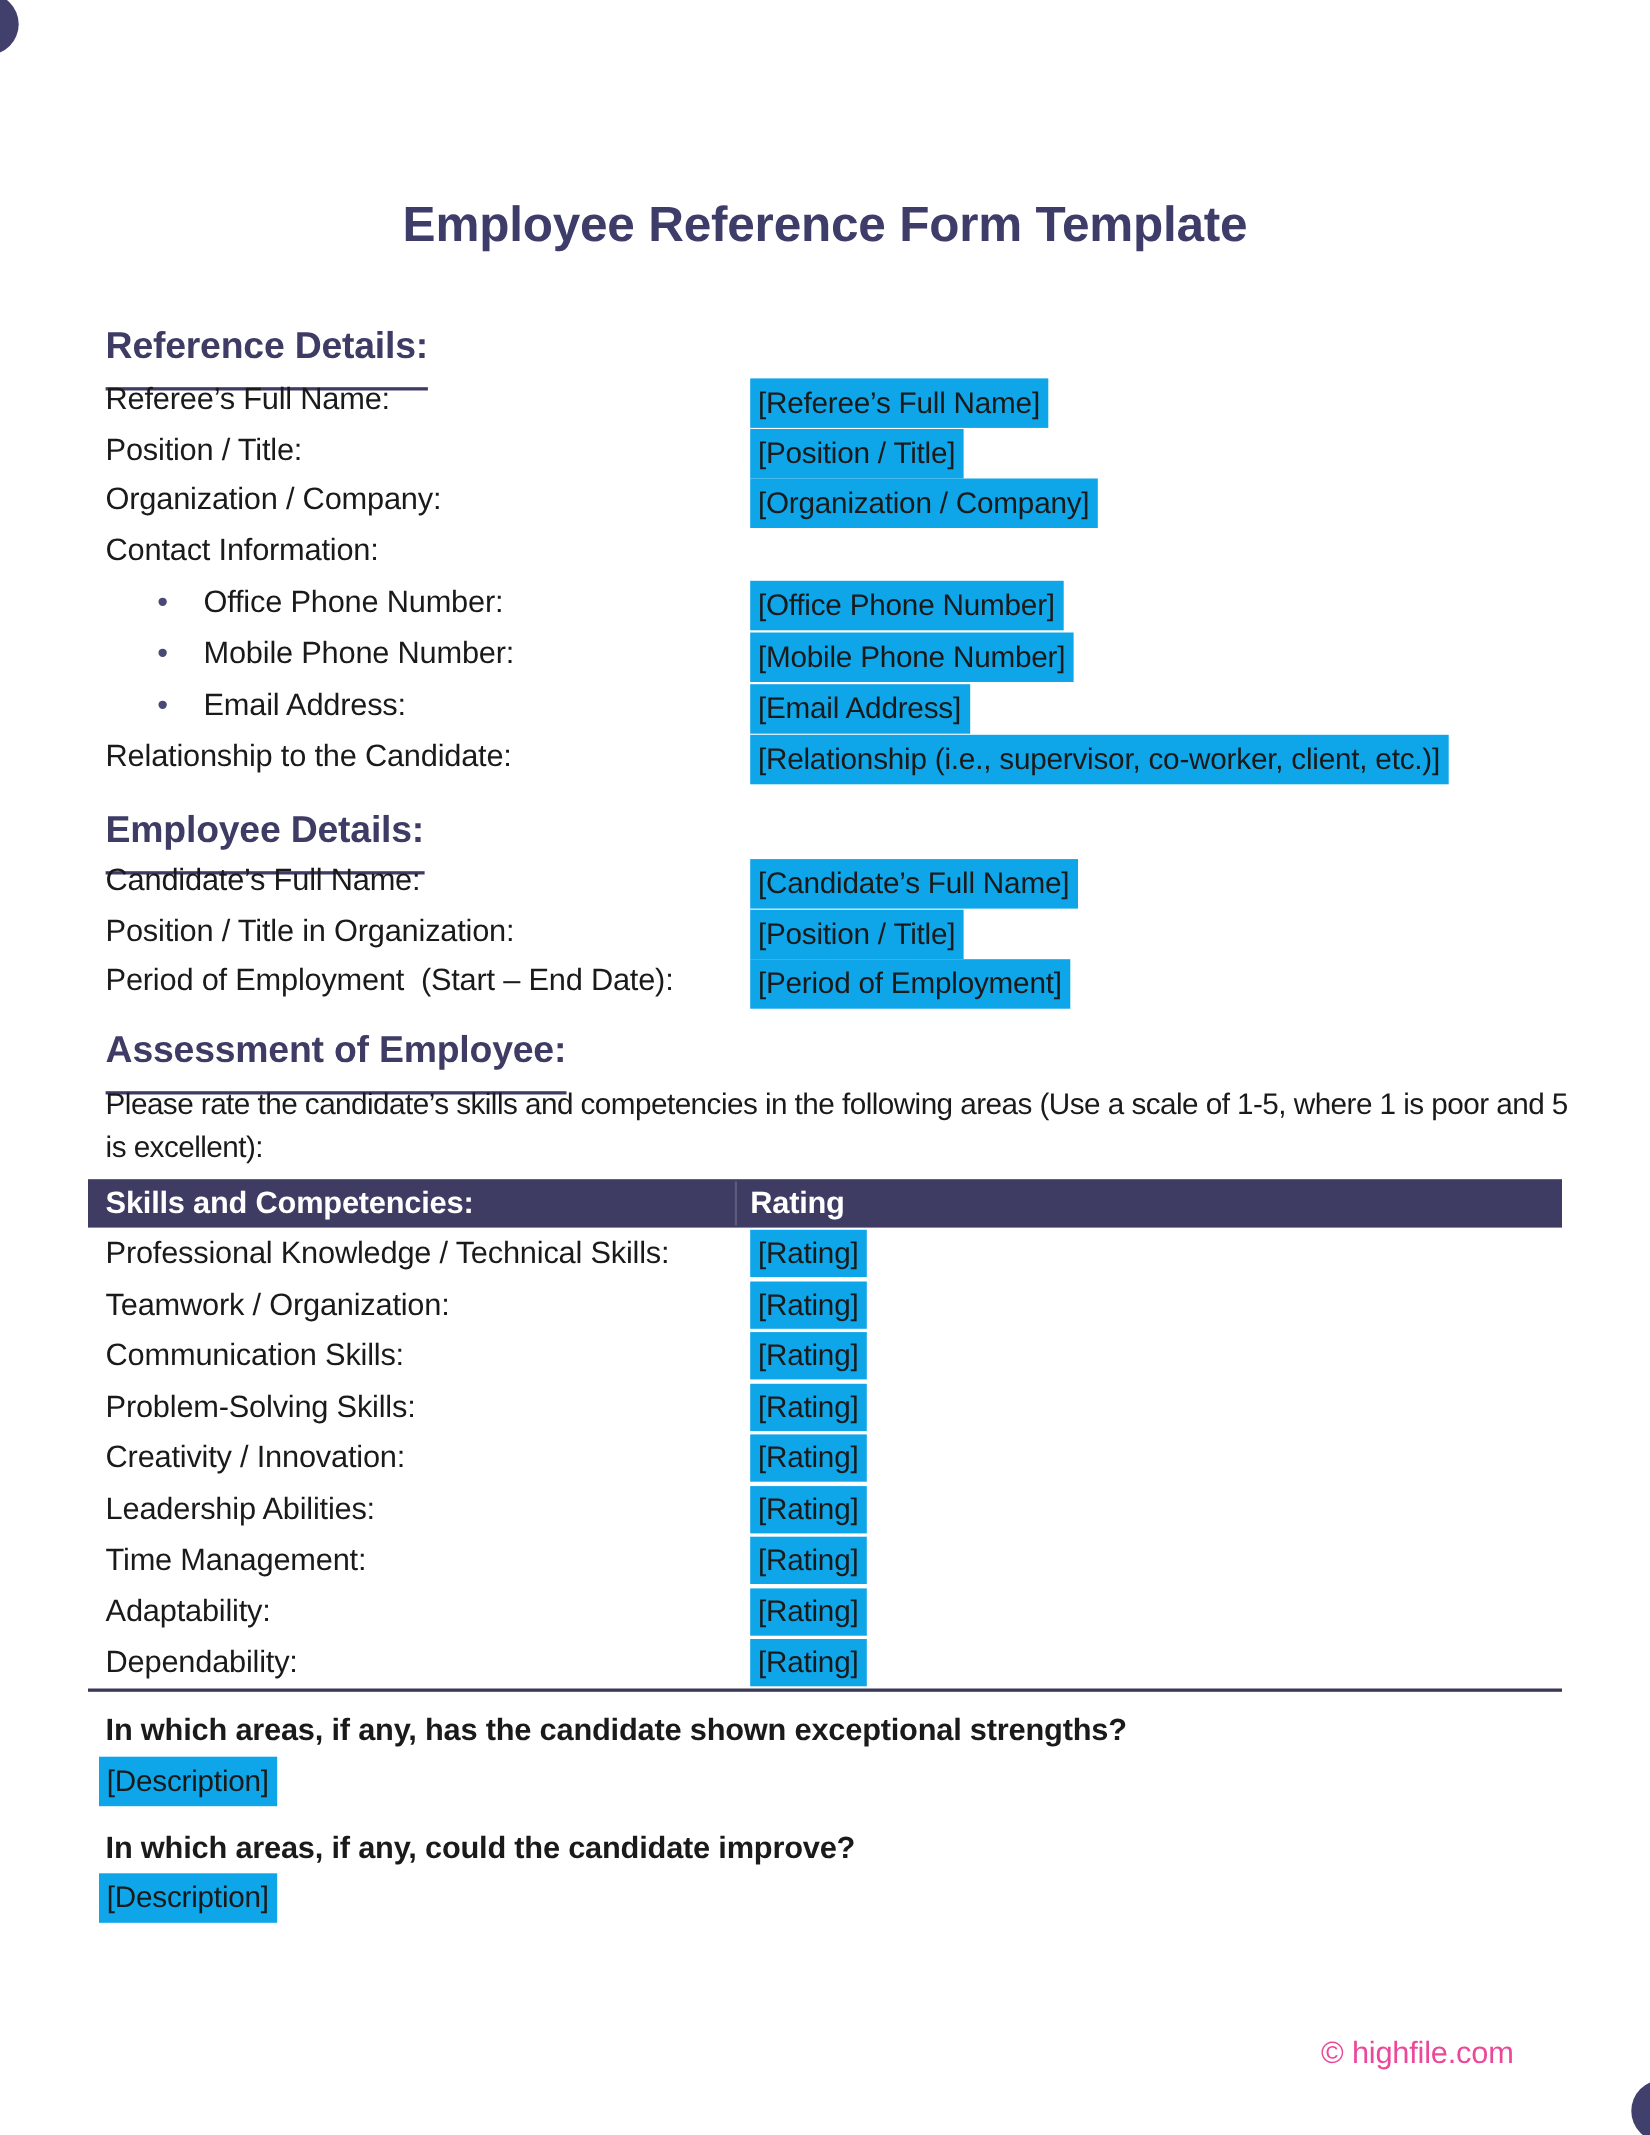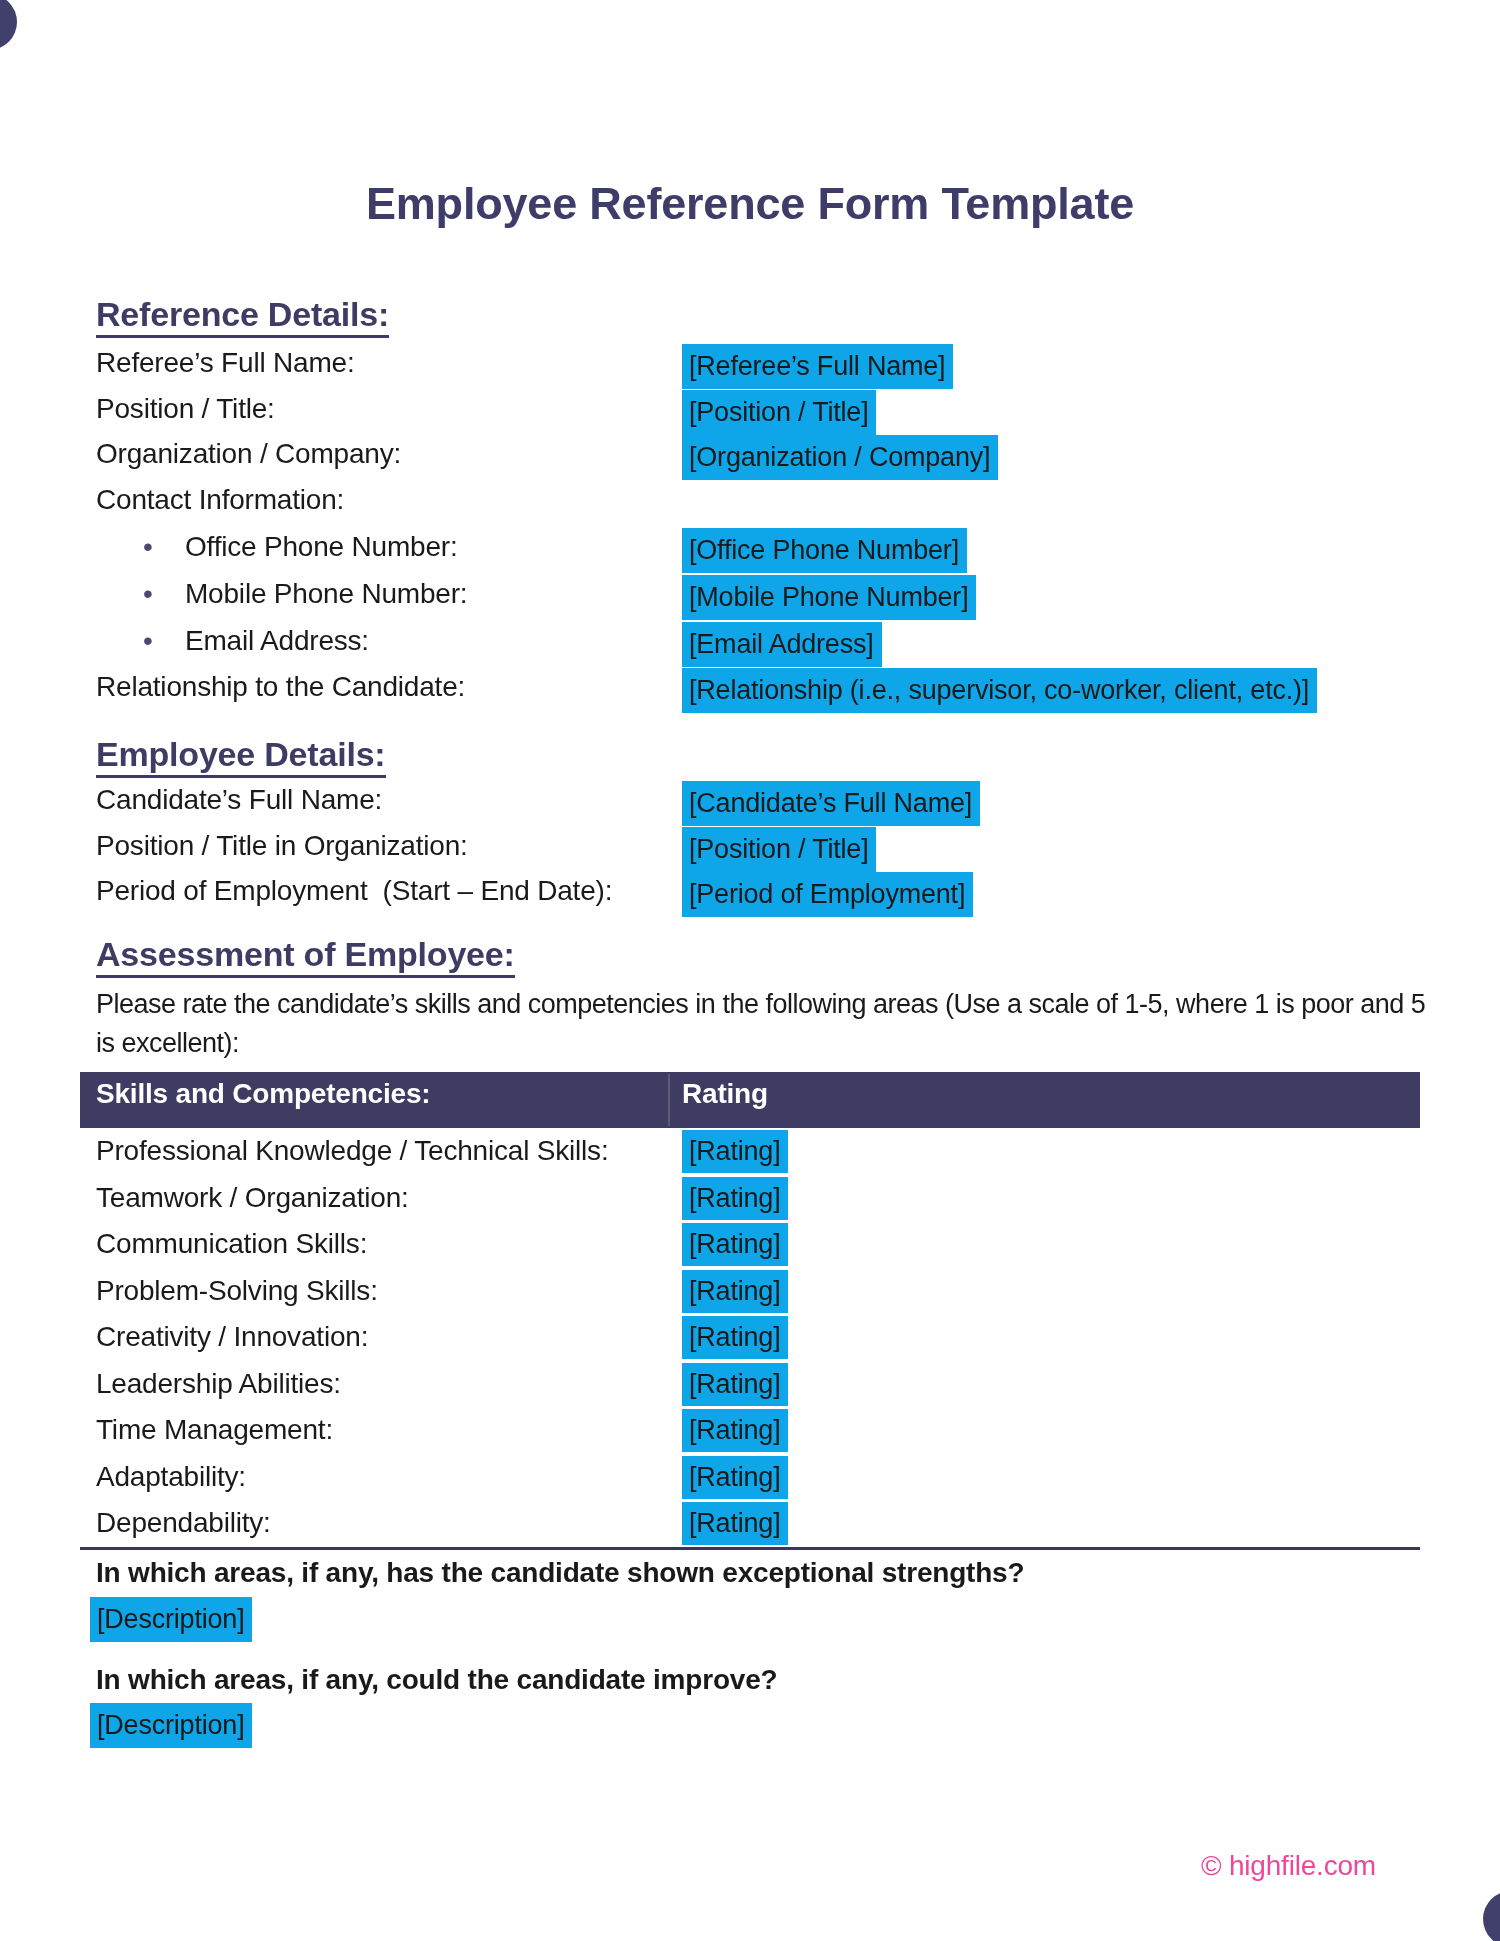--- a/index.html
+++ b/index.html
@@ -30,7 +30,7 @@
     font-size:34px;font-weight:bold;color:#3E3C64;
     line-height:40px;
     border-bottom:3px solid #3E3C64;
-    padding-bottom:1px;
+    padding-bottom:18px;
   }
   .row{
     position:absolute;left:96px;right:60px;height:38px;line-height:38px;

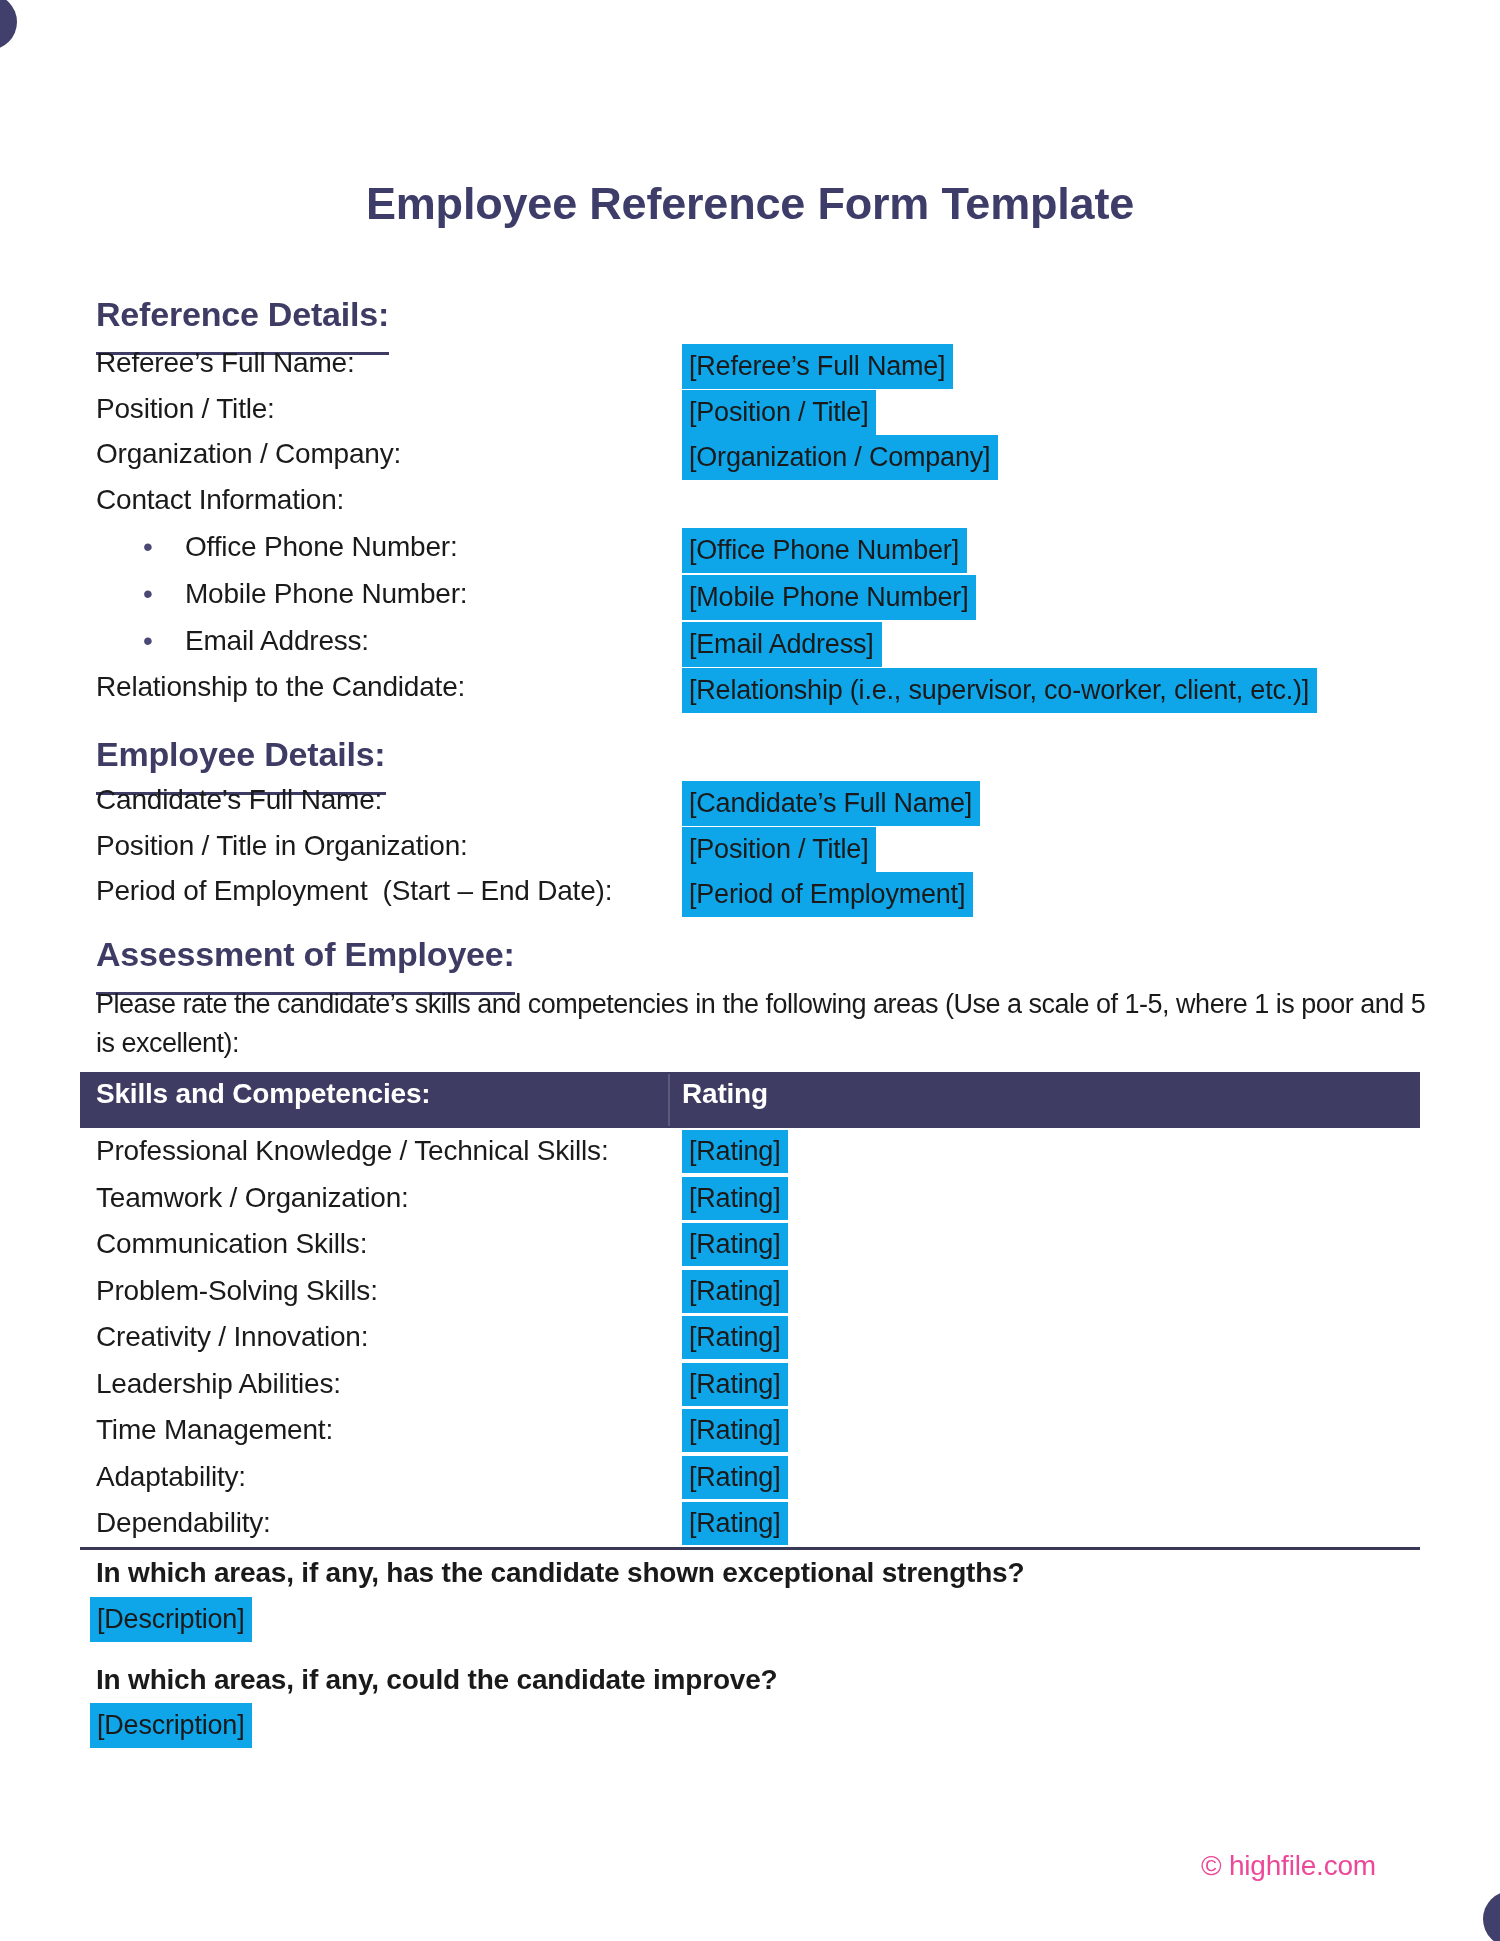--- a/index.html
+++ b/index.html
@@ -64,7 +64,7 @@
     border-bottom:3px solid #3A3857;
   }
   .t-header{
-    position:relative;height:56px;line-height:44px;
+    position:relative;height:44px;line-height:44px;
     background:#3E3C63;color:#ffffff;font-weight:bold;font-size:28px;
   }
   .t-header .t-col-divider{

